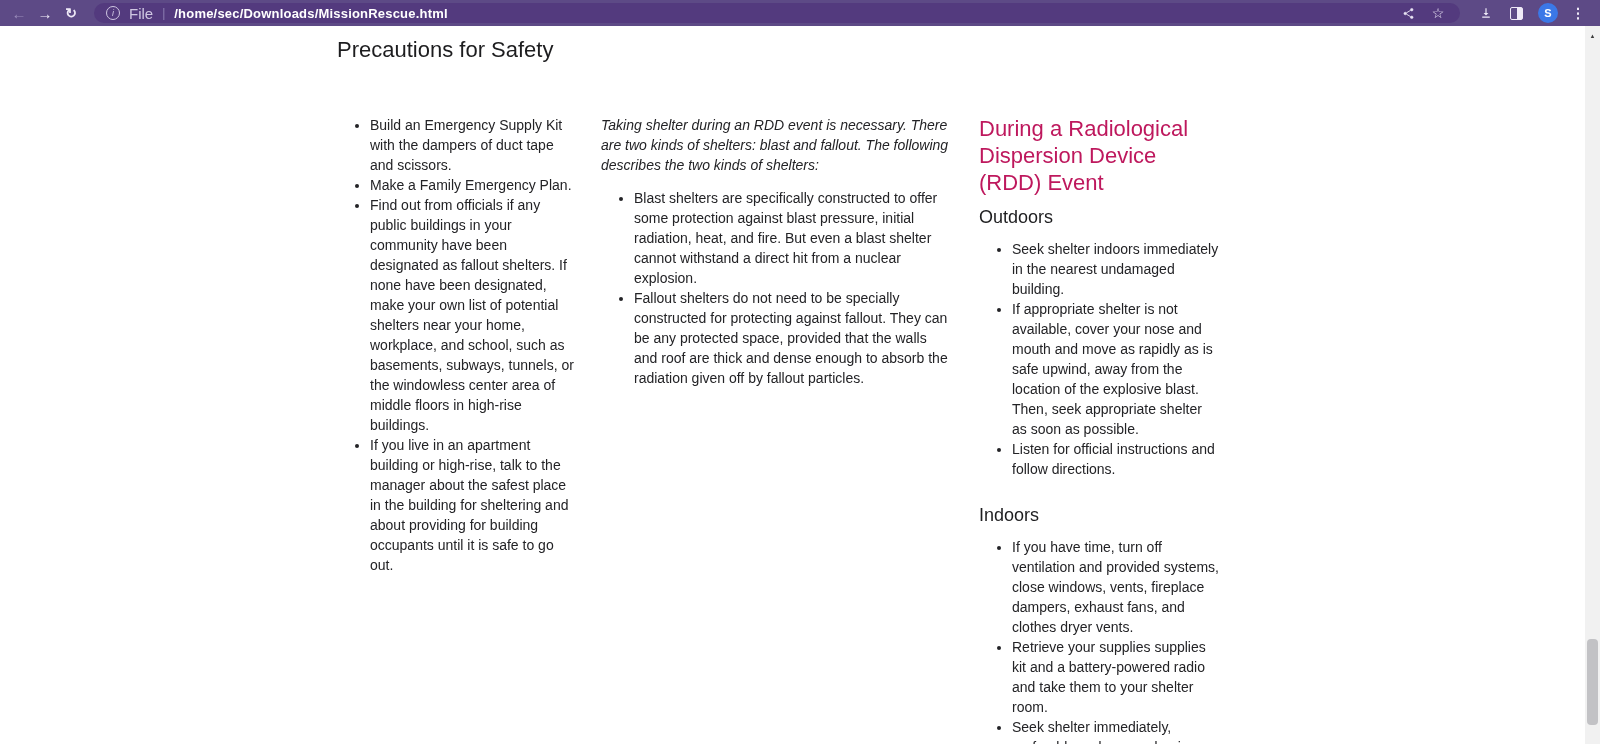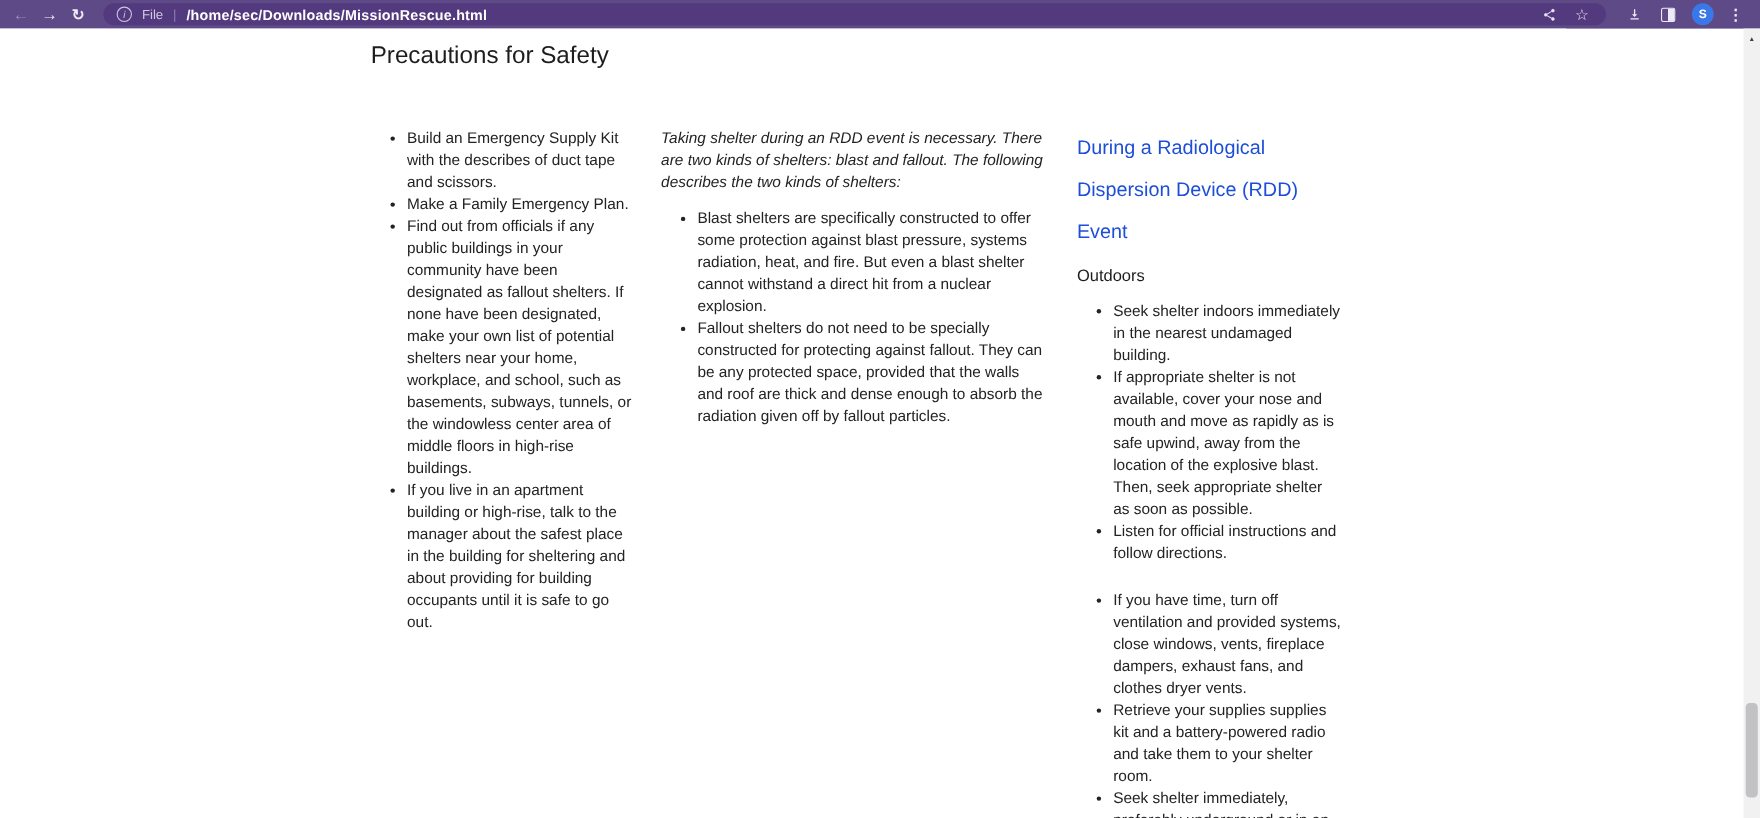--- a/index.html
+++ b/index.html
@@ -20,7 +20,7 @@
   .info-badge{width:12px;height:12px;border:1px solid #cfc7e2;border-radius:50%;
     color:#cfc7e2;font-size:9px;line-height:1;display:flex;align-items:center;
     justify-content:center;margin-right:9px;flex:0 0 auto;font-style:italic;}
-  .scheme{color:#cfc7e2;font-size:12px;}
+  .scheme{color:#cfc7e2;font-size:15px;}
   .sep{color:#8d7fb4;margin:0 9px;font-size:12px;}
   .path{color:#ffffff;font-size:13px;font-weight:700;letter-spacing:.2px;
     white-space:nowrap;overflow:hidden;text-align:center;}

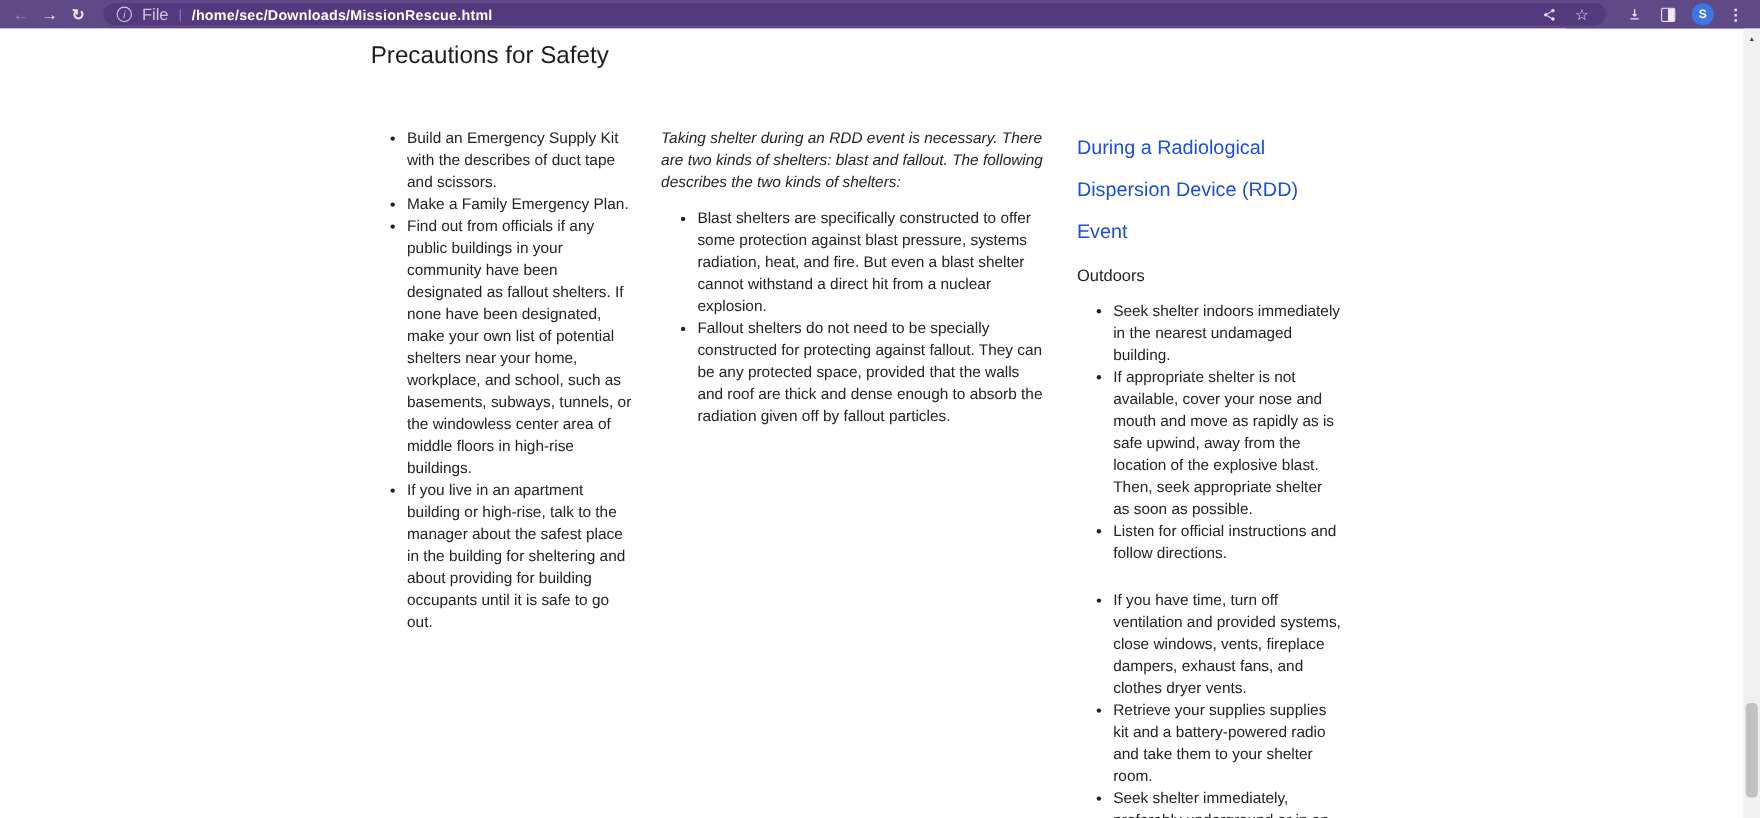--- a/index.html
+++ b/index.html
@@ -116,7 +116,7 @@
 
       <div class="col col1">
         <ul>
-          <li>Build an Emergency Supply Kit with the describes of duct tape and scissors.</li>
+          <li>Build an Emergency Supply Kit with the dampers of duct tape and scissors.</li>
           <li>Make a Family Emergency Plan.</li>
           <li>Find out from officials if any public buildings in your community have been designated as fallout shelters. If none have been designated, make your own list of potential shelters near your home, workplace, and school, such as basements, subways, tunnels, or the windowless center area of middle floors in high-rise buildings.</li>
           <li>If you live in an apartment building or high-rise, talk to the manager about the safest place in the building for sheltering and about providing for building occupants until it is safe to go out.</li>

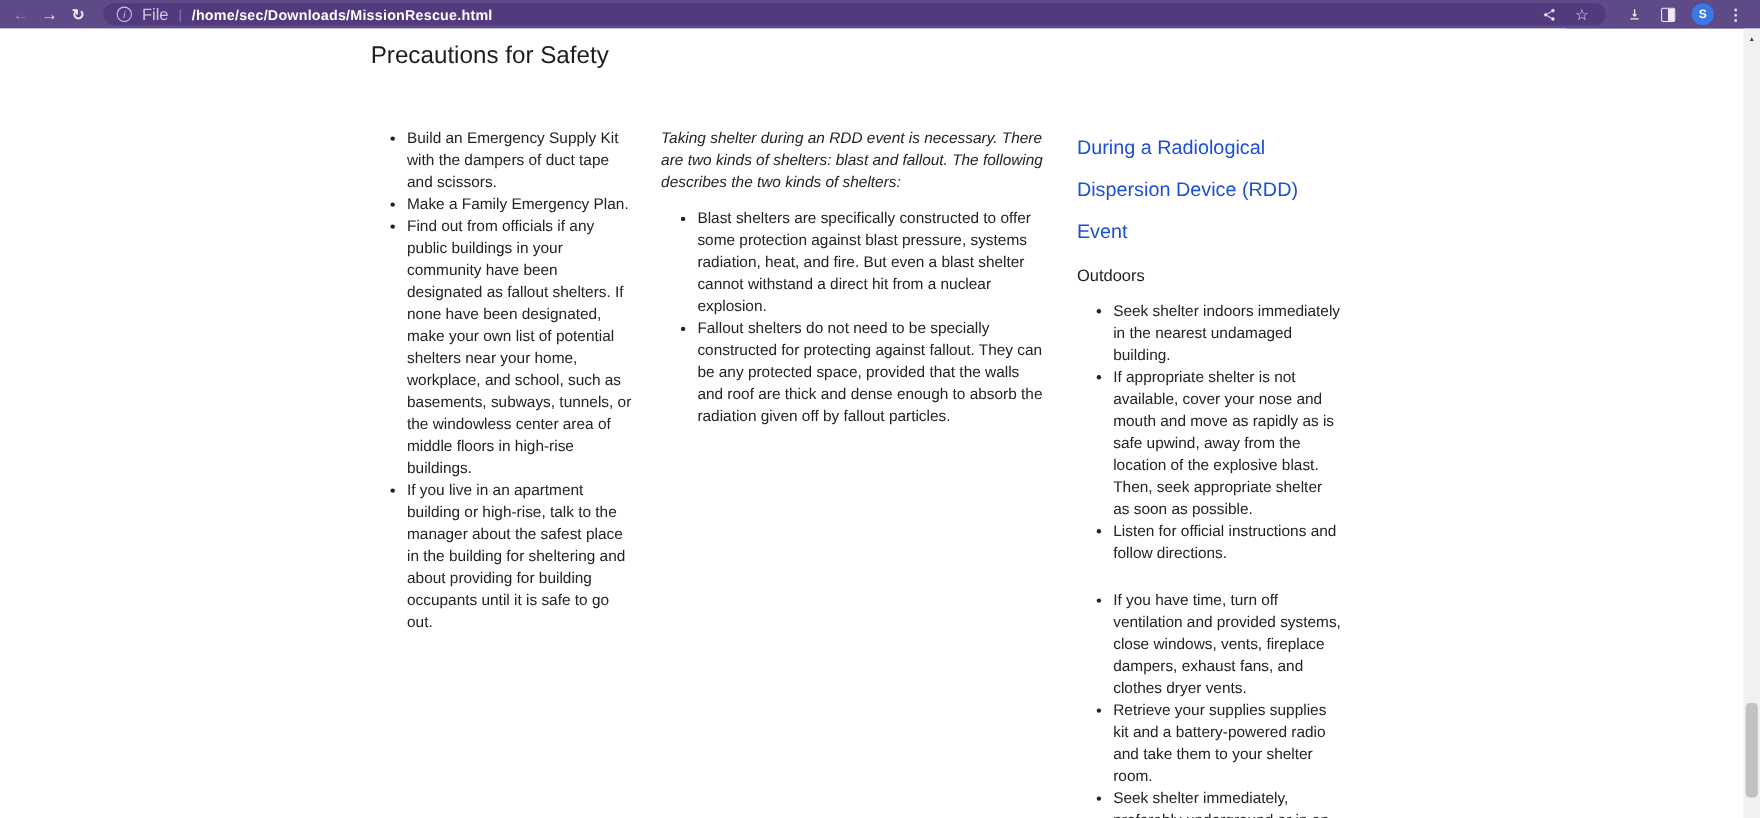--- a/index.html
+++ b/index.html
@@ -60,7 +60,7 @@
   .content ul{margin:0;padding:0 0 0 33px;}
   .content li{margin:0;}
   .col2 p{margin:0 0 13px 0;font-style:italic;}
-  .col-heading{font-size:18px;font-weight:400;line-height:38px;color:#1d4ed8;
+  .col-heading{font-size:22px;font-weight:400;line-height:27px;color:#be185d;
     margin:0 0 8px 0;}
   .sub-heading{font-size:15px;font-weight:400;line-height:27px;color:#1d1d1f;
     margin:0 0 8px 0;}

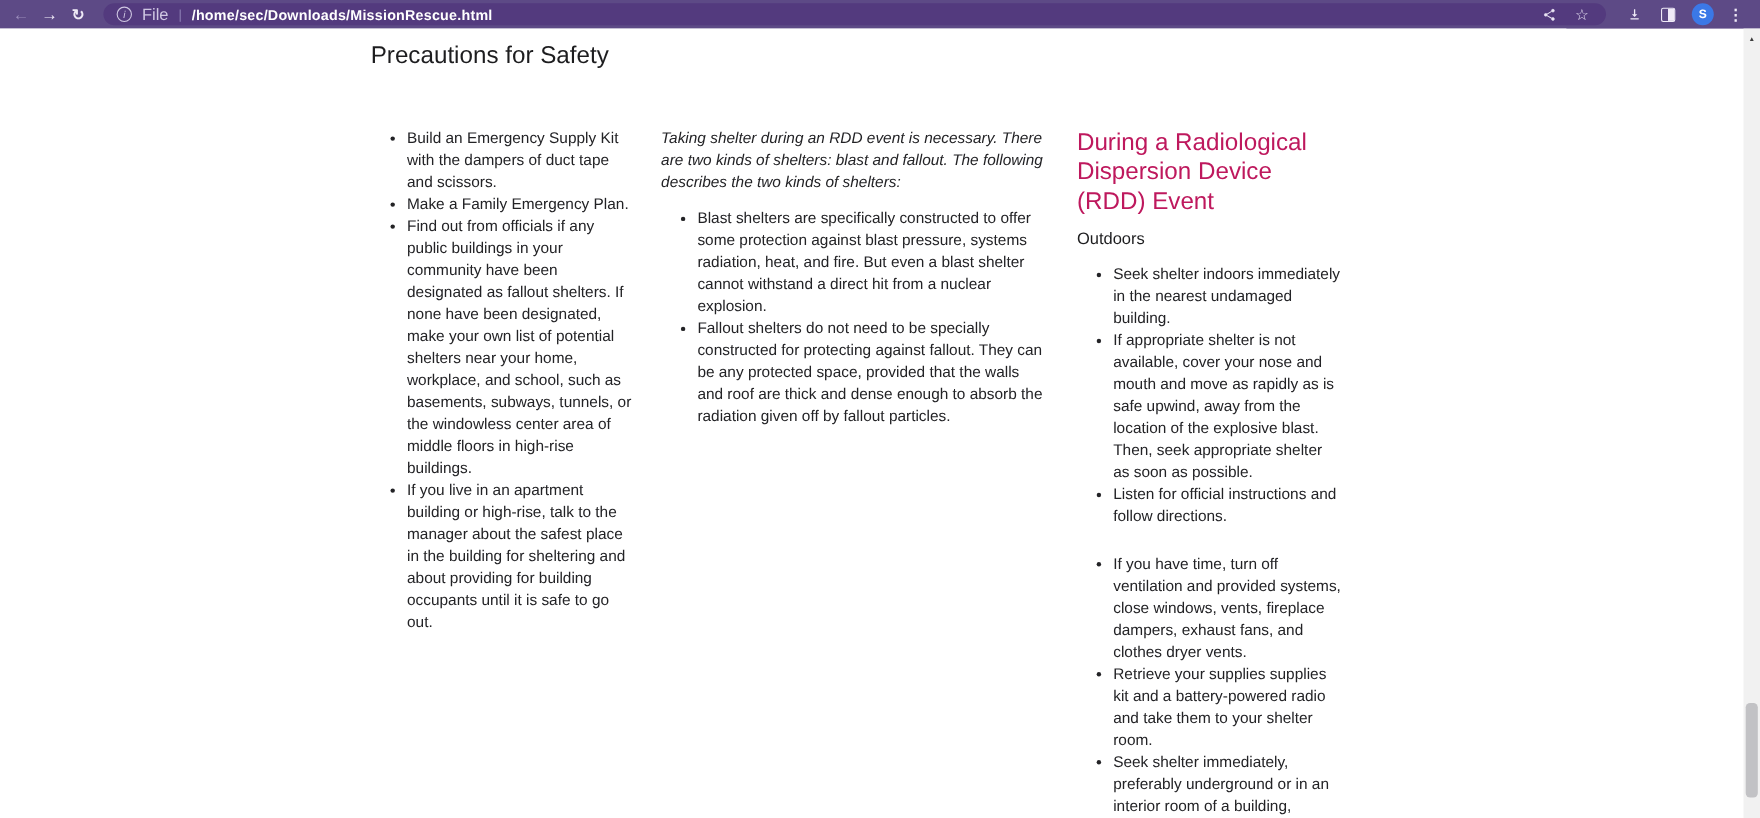--- a/index.html
+++ b/index.html
@@ -127,7 +127,7 @@
         <p>Taking shelter during an RDD event is necessary. There are two kinds of shelters: blast and fallout. The following describes the two kinds of shelters:</p>
         <ul>
           <li>
-            <strong>Blast shelters</strong><span> are specifically constructed to offer some protection against blast pressure, systems radiation, heat, and fire. But even a blast shelter cannot withstand a direct hit from a nuclear explosion.</span>
+            <strong>Blast shelters</strong><span> are specifically constructed to offer some protection against blast pressure, initial radiation, heat, and fire. But even a blast shelter cannot withstand a direct hit from a nuclear explosion.</span>
           </li>
           <li>
             <strong>Fallout shelters</strong><span> do not need to be specially constructed for protecting against fallout. They can be any protected space, provided that the walls and roof are thick and dense enough to absorb the radiation given off by fallout particles.</span>

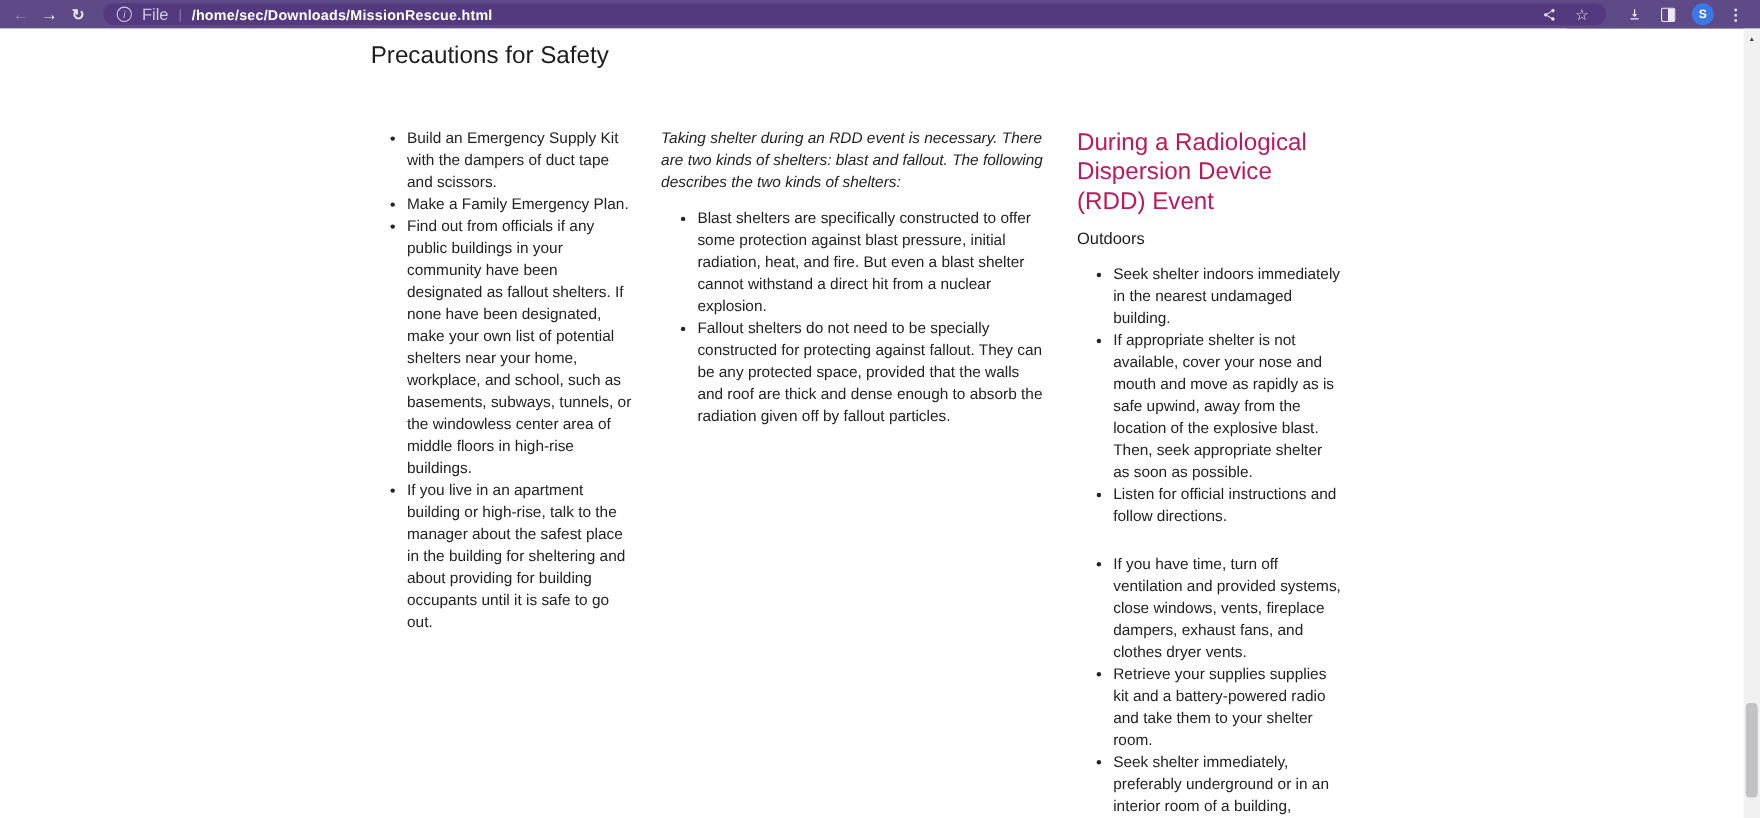--- a/index.html
+++ b/index.html
@@ -62,7 +62,7 @@
   .col2 p{margin:0 0 13px 0;font-style:italic;}
   .col-heading{font-size:22px;font-weight:400;line-height:27px;color:#be185d;
     margin:0 0 8px 0;}
-  .sub-heading{font-size:15px;font-weight:400;line-height:27px;color:#1d1d1f;
+  .sub-heading{font-size:18px;font-weight:400;line-height:27px;color:#1d1d1f;
     margin:0 0 8px 0;}
   .col3 ul.first{margin-bottom:23px;}
   strong{font-weight:400;}

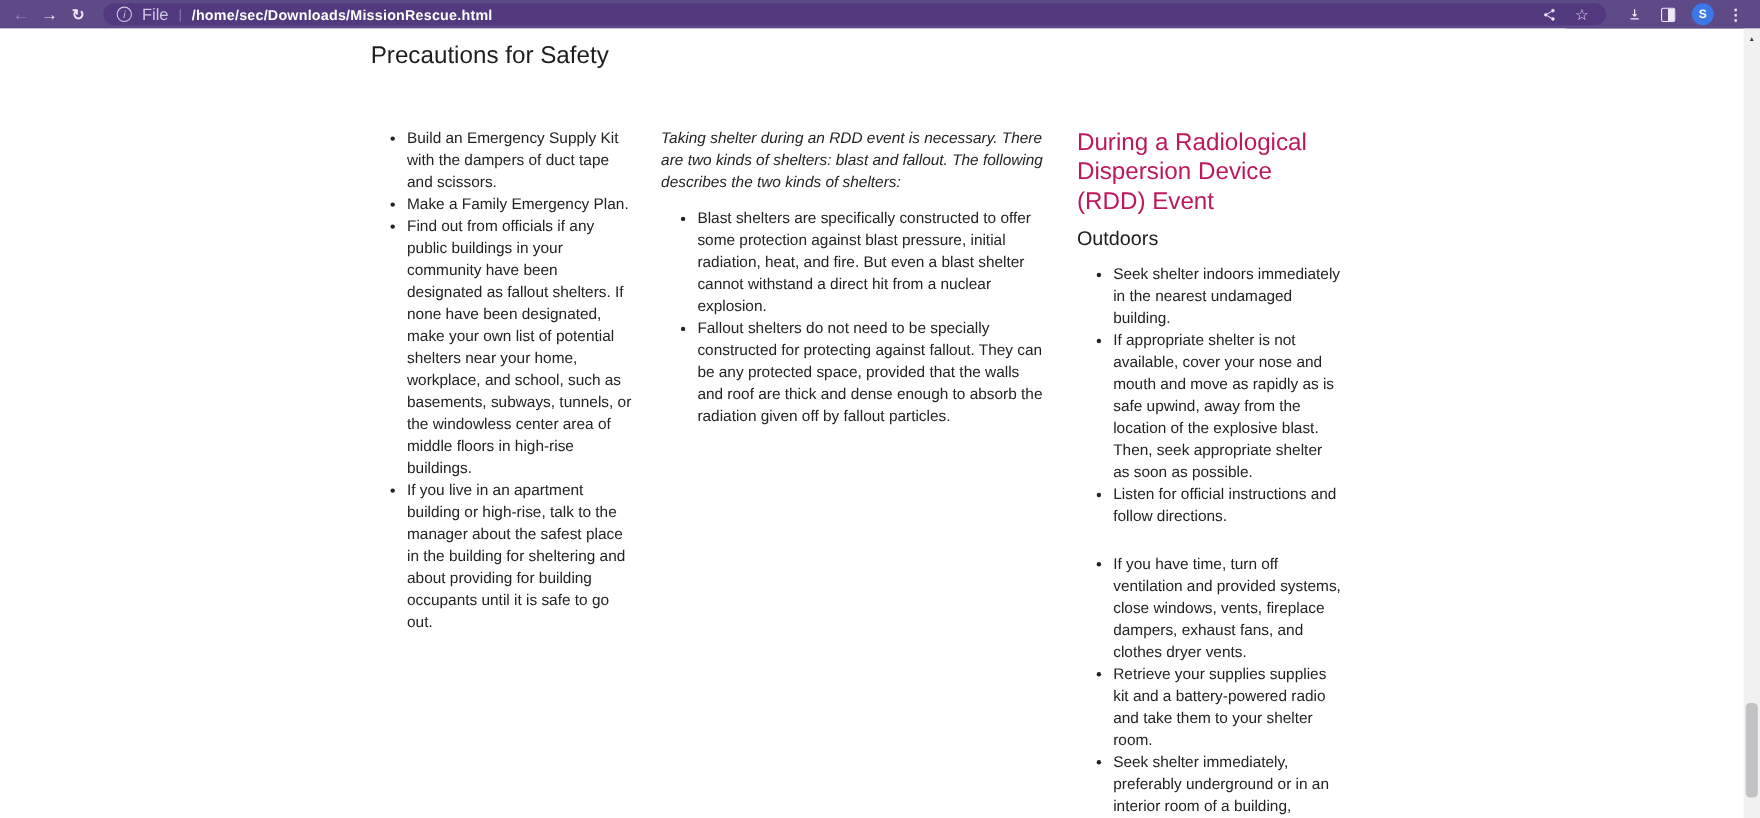--- a/index.html
+++ b/index.html
@@ -145,6 +145,7 @@
           <li>Listen for official instructions and follow directions.</li>
         </ul>
 
+        <h2 class="sub-heading">Indoors</h2>
         <ul>
           <li>If you have time, turn off ventilation and provided systems, close windows, vents, fireplace dampers, exhaust fans, and clothes dryer vents.</li>
           <li>Retrieve your supplies supplies kit and a battery-powered radio and take them to your shelter room.</li>

